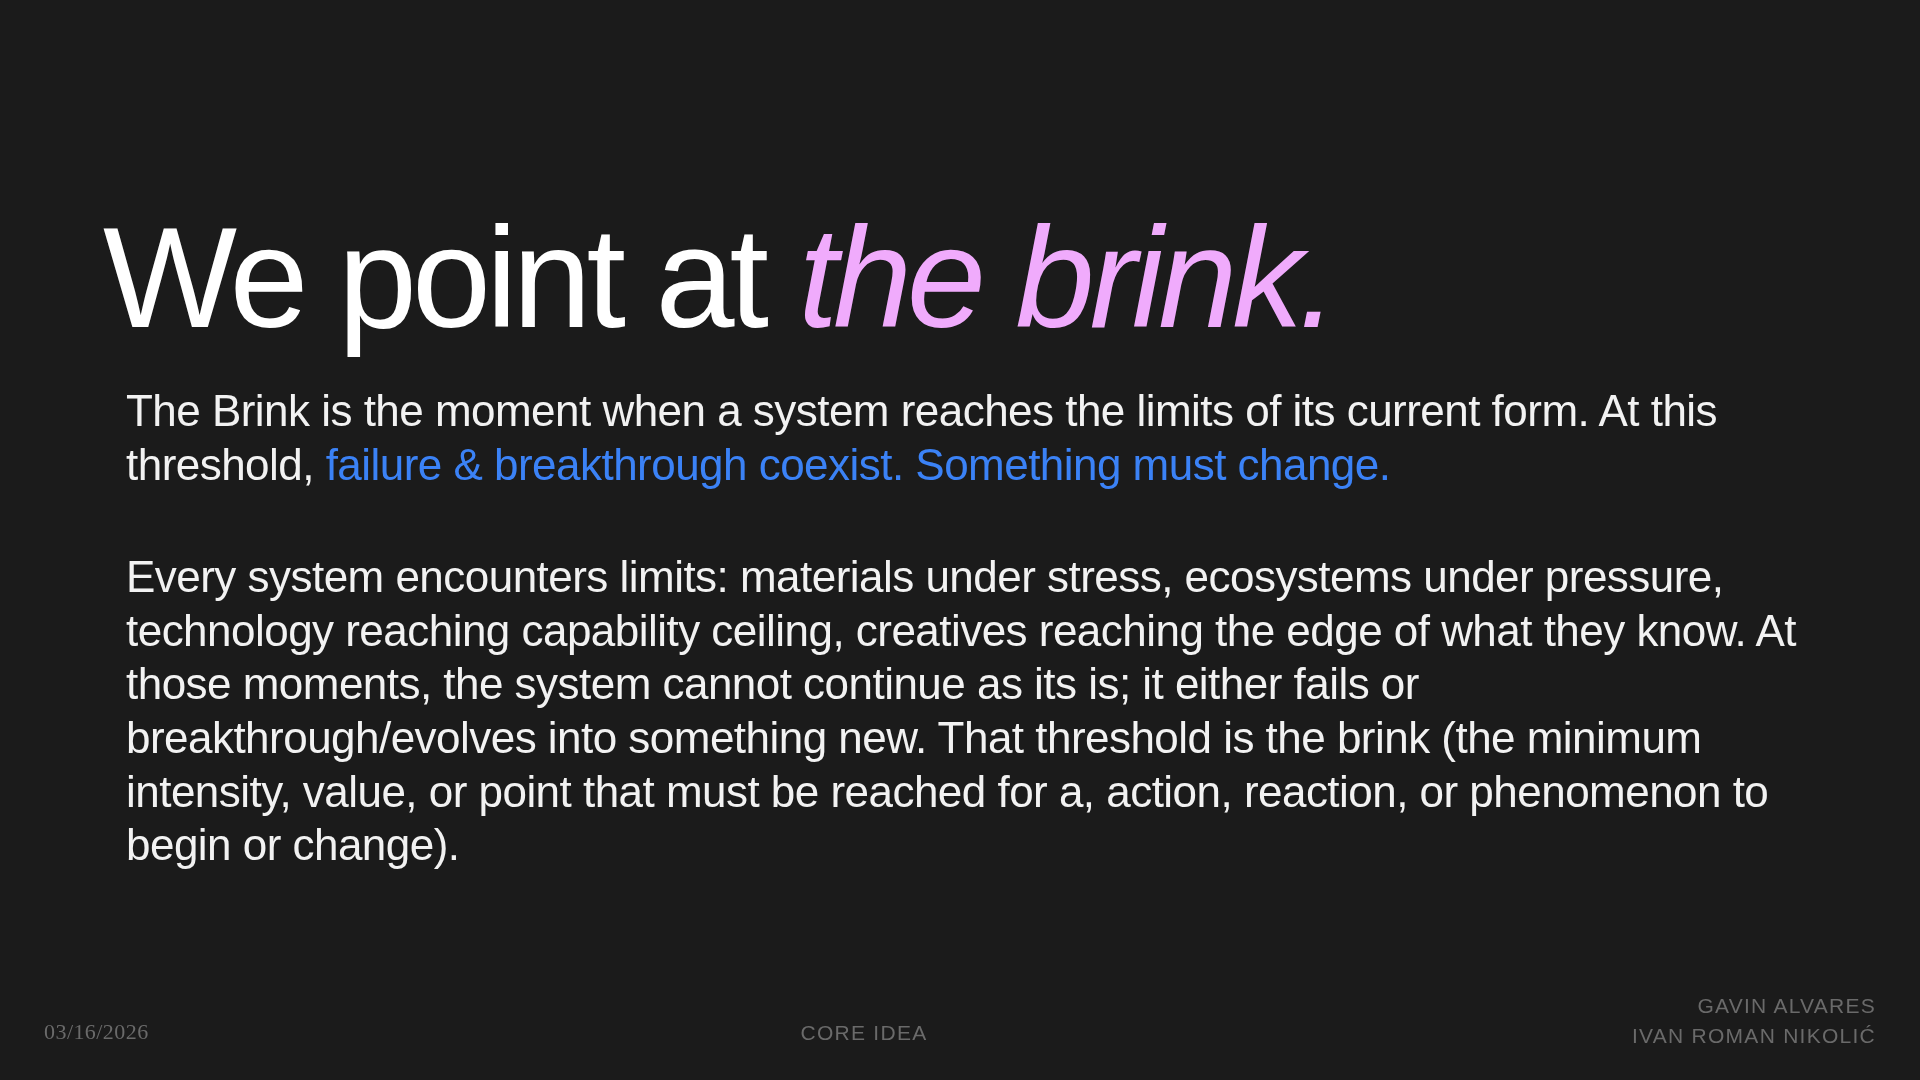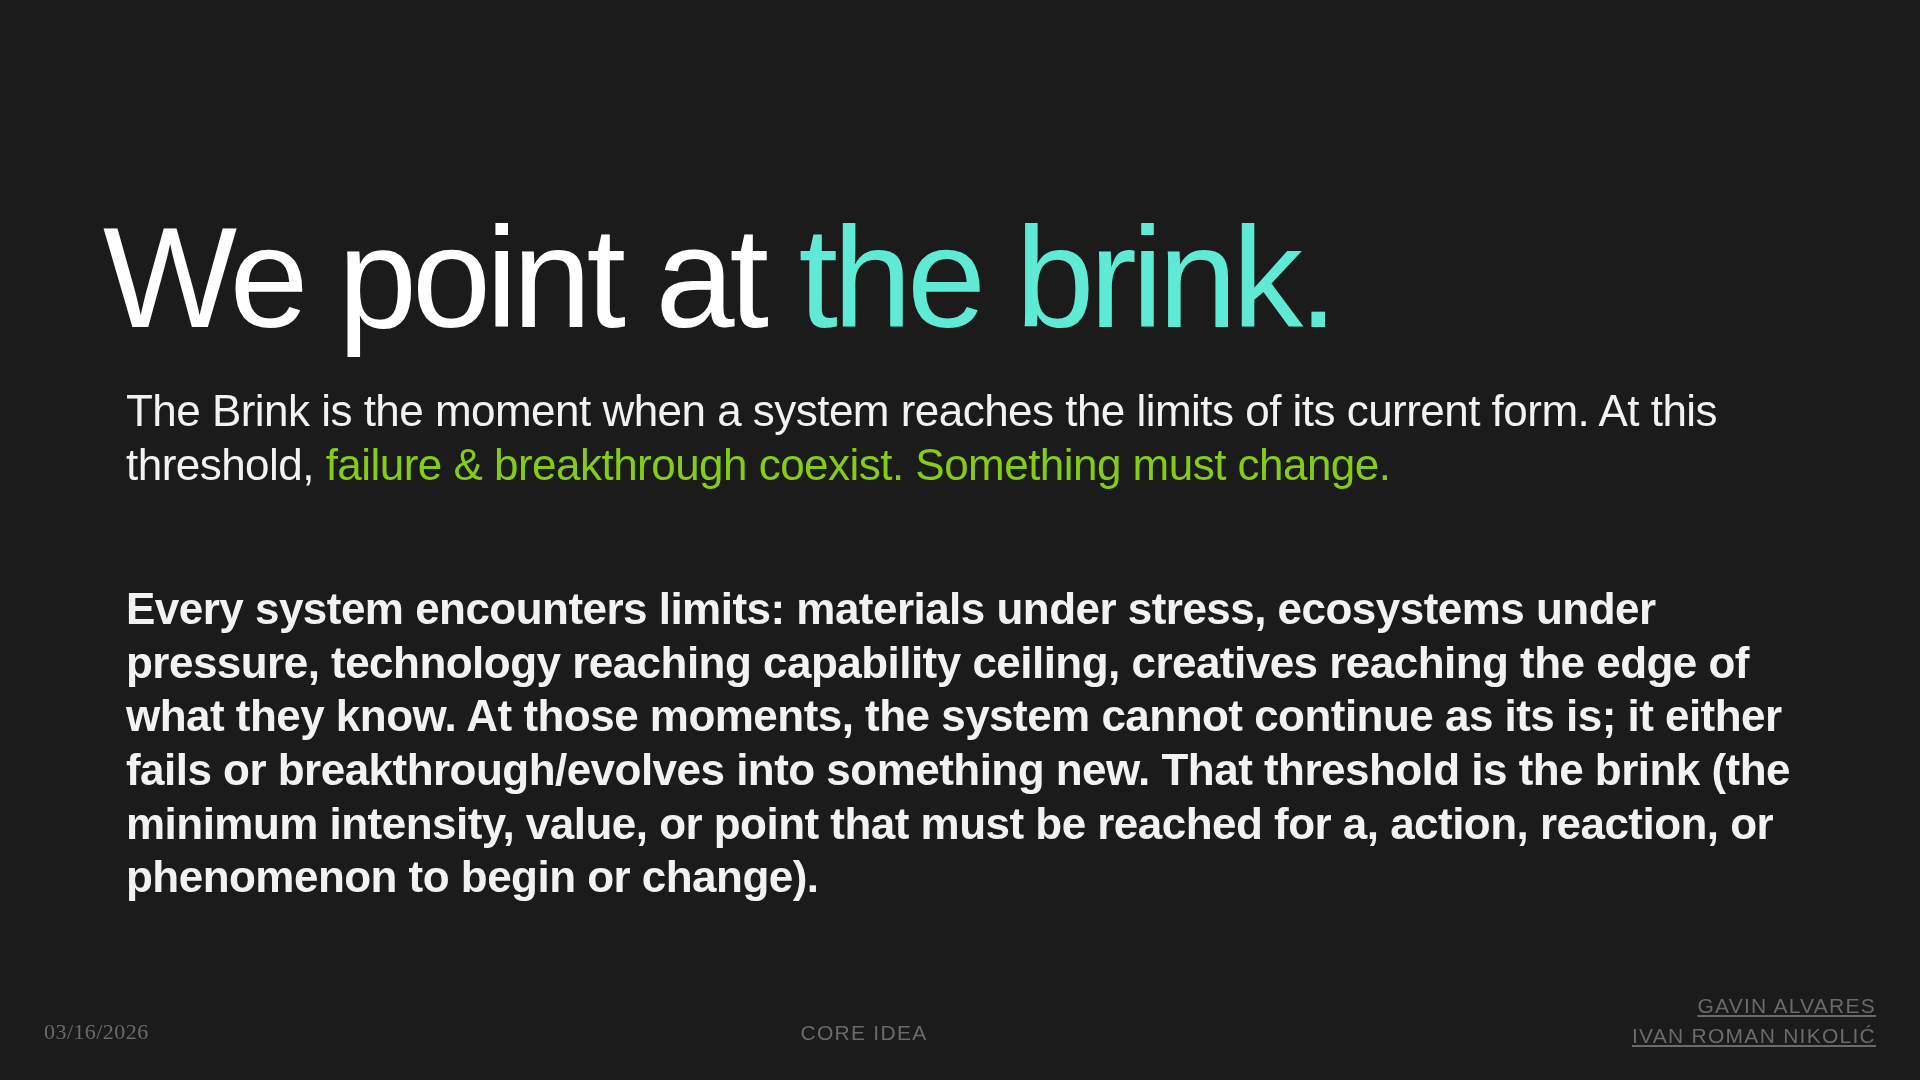--- a/index.html
+++ b/index.html
@@ -31,7 +31,7 @@
     white-space: nowrap;
     font-stretch: condensed;
   }
-  #headline .accent { color: #5eead4; }
+  #headline .accent { color: #f0abfc; font-style: italic; }
 
   
   .body-block {

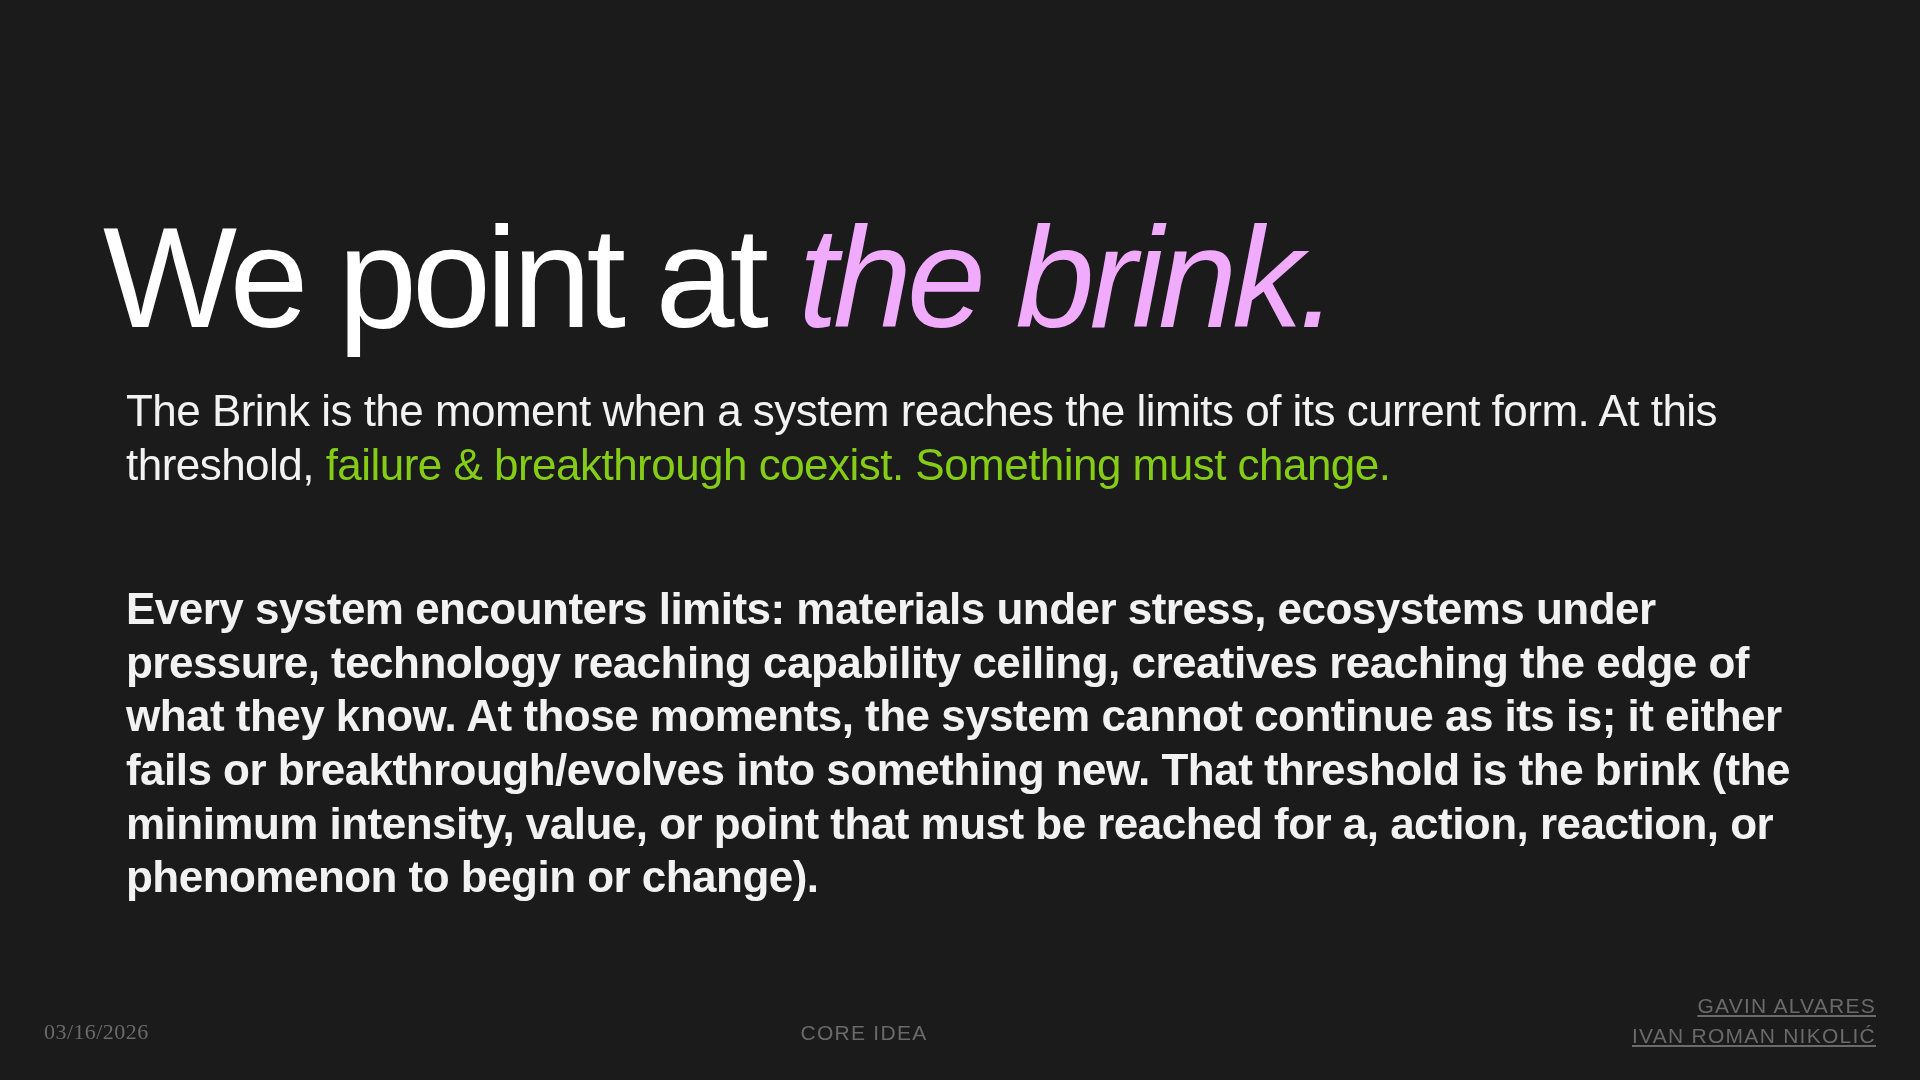--- a/index.html
+++ b/index.html
@@ -46,7 +46,7 @@
   }
   #para-1 { top: 340px; }
   #para-2 { top: 538px; font-weight: bold; }
-  .body-block .accent { color: #84cc16; }
+  .body-block .accent { color: #3b82f6; }
 
   
   #footer {

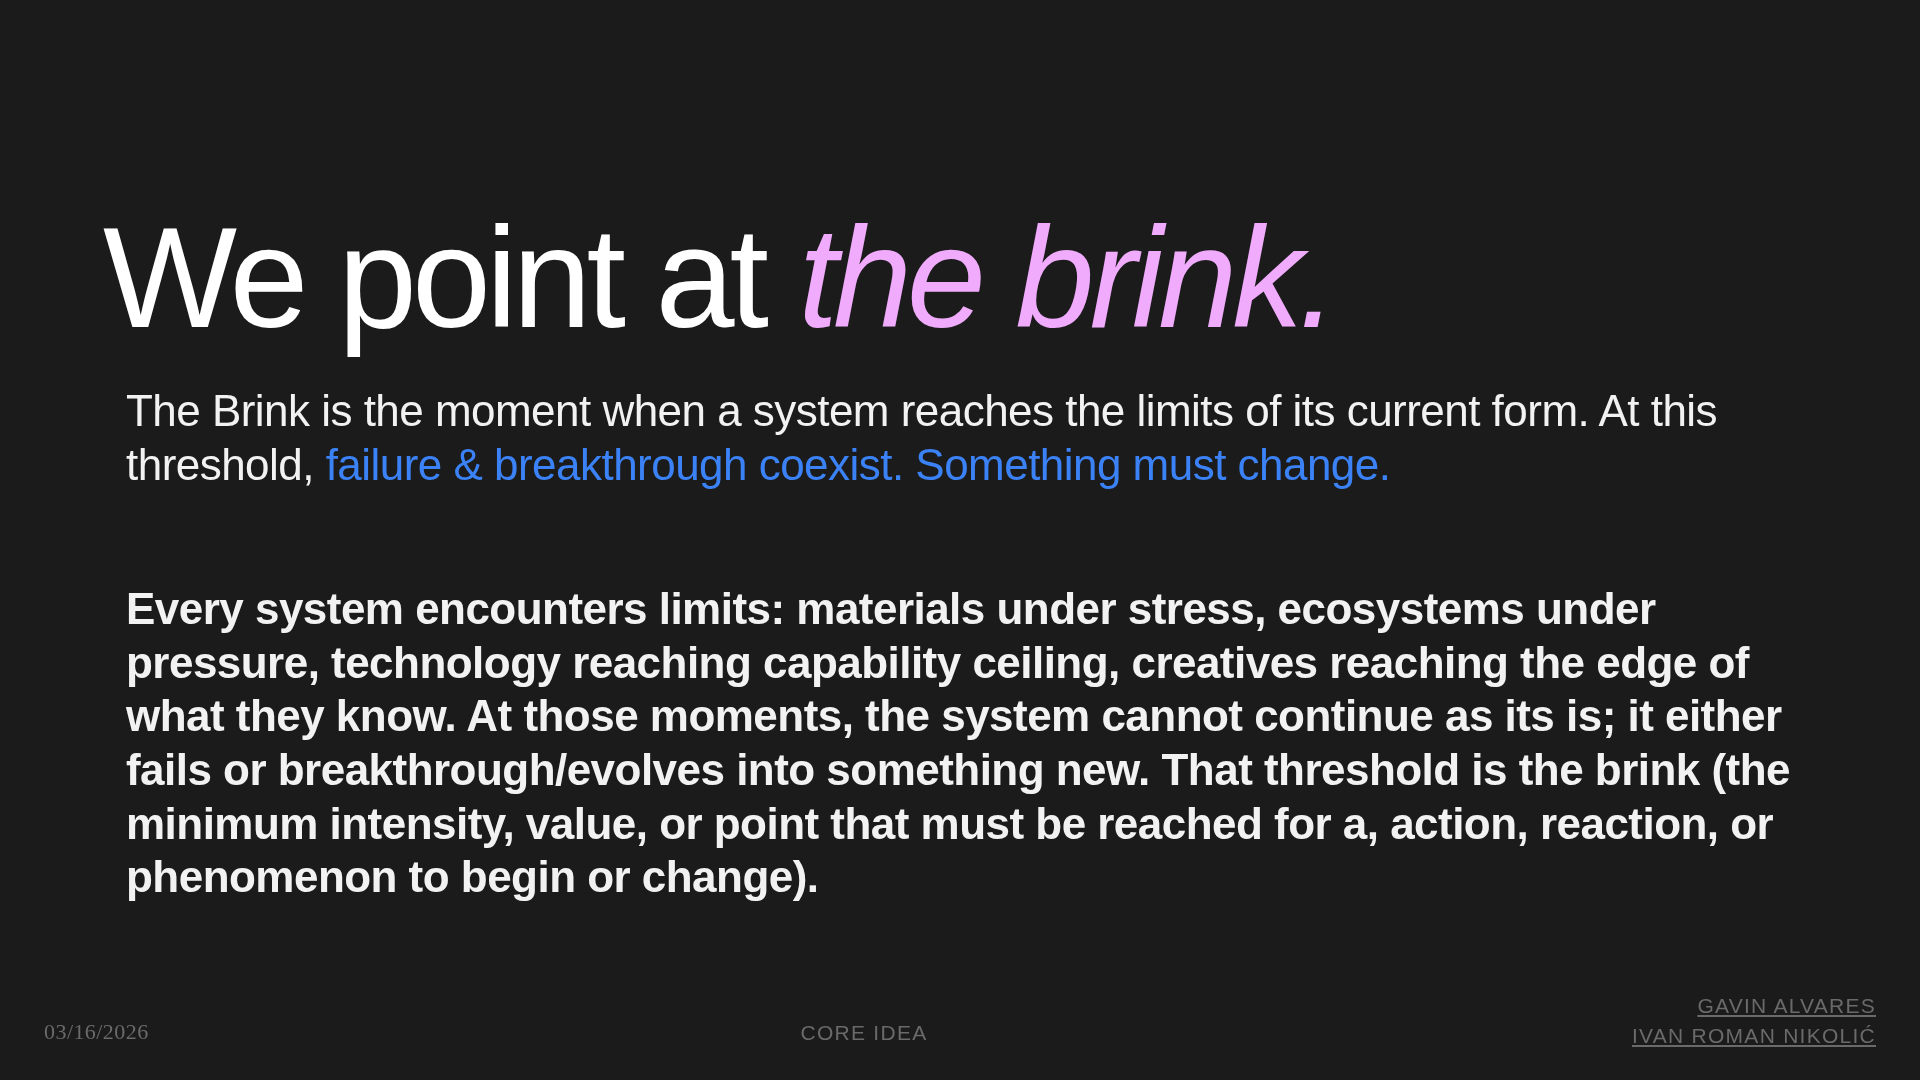--- a/index.html
+++ b/index.html
@@ -45,7 +45,7 @@
     letter-spacing: -0.012em;
   }
   #para-1 { top: 340px; }
-  #para-2 { top: 538px; font-weight: bold; }
+  #para-2 { top: 506px; }
   .body-block .accent { color: #3b82f6; }
 
   

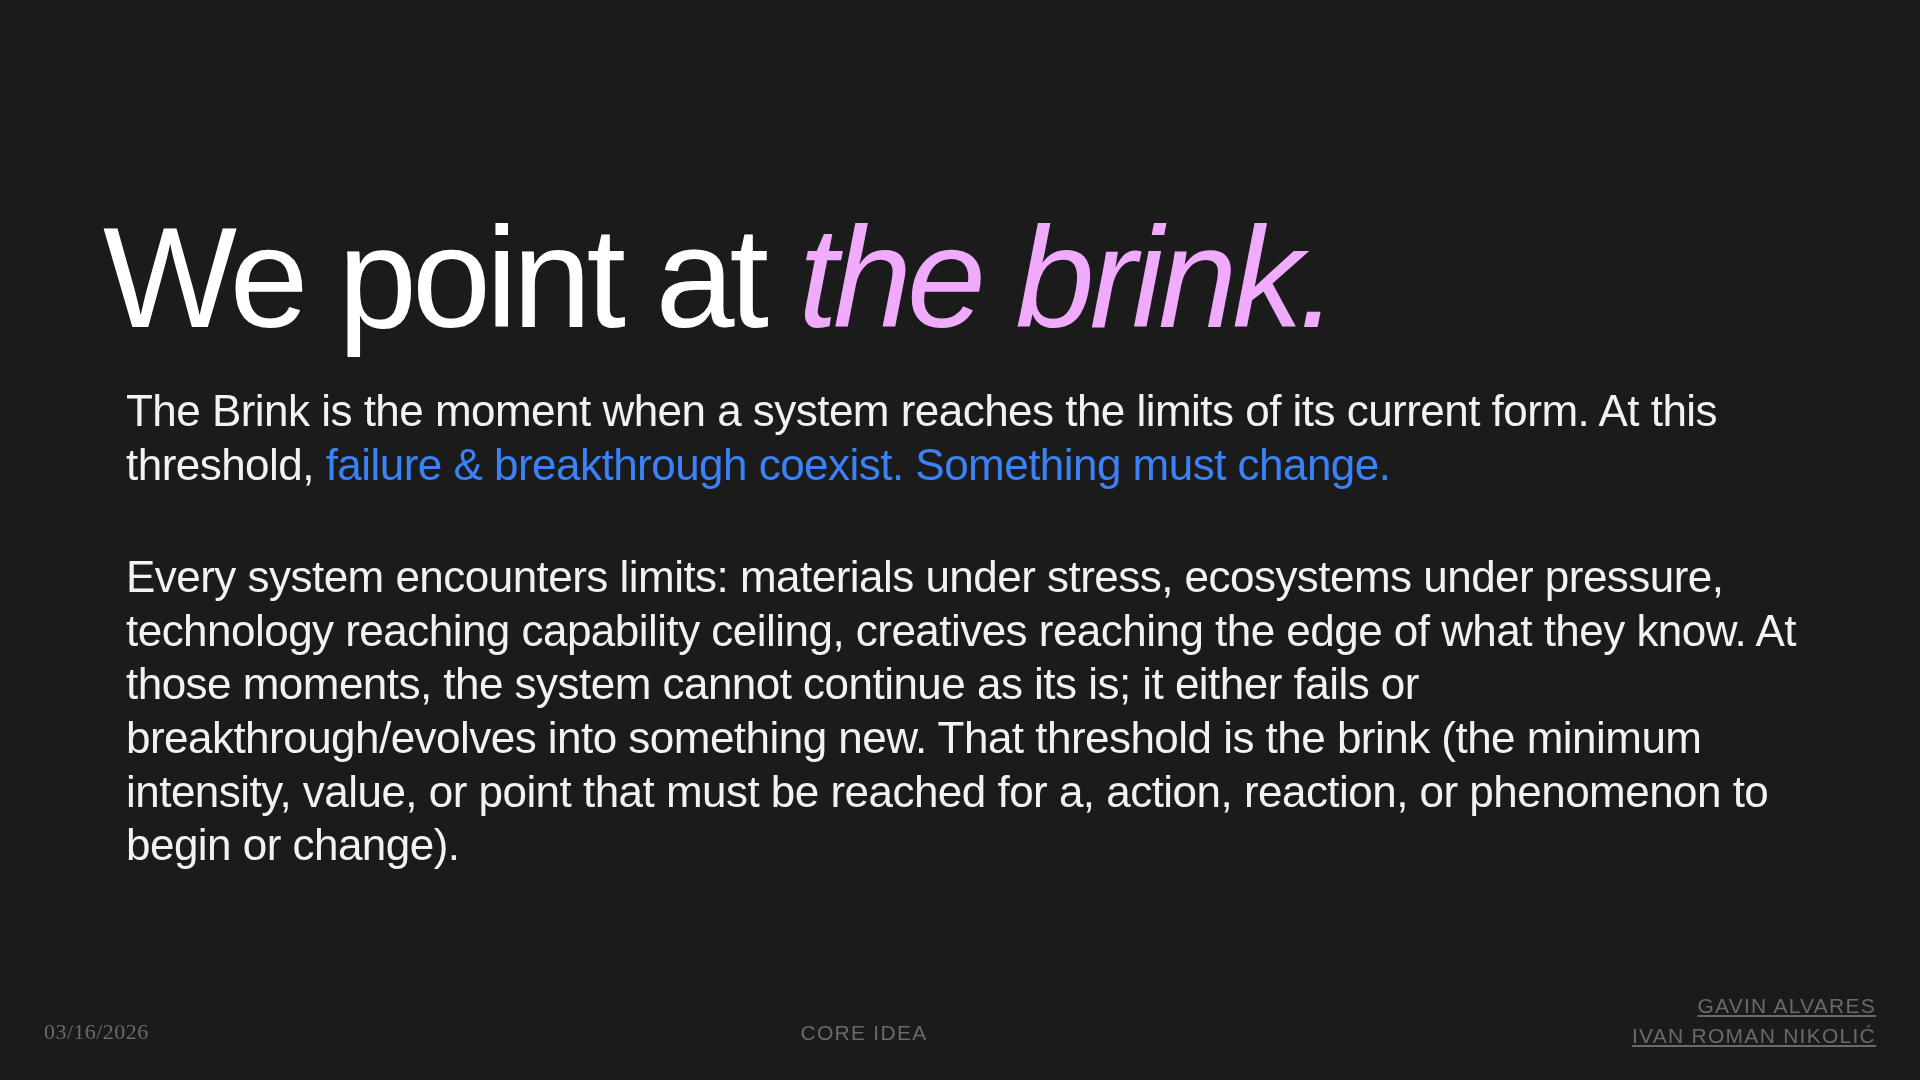--- a/index.html
+++ b/index.html
@@ -83,7 +83,7 @@
     text-align: right;
     line-height: 1.45;
   }
-  #footer-credits div { display: block; text-decoration: underline; }
+  #footer-credits div { display: block; }
 </style>
 </head>
 <body>

